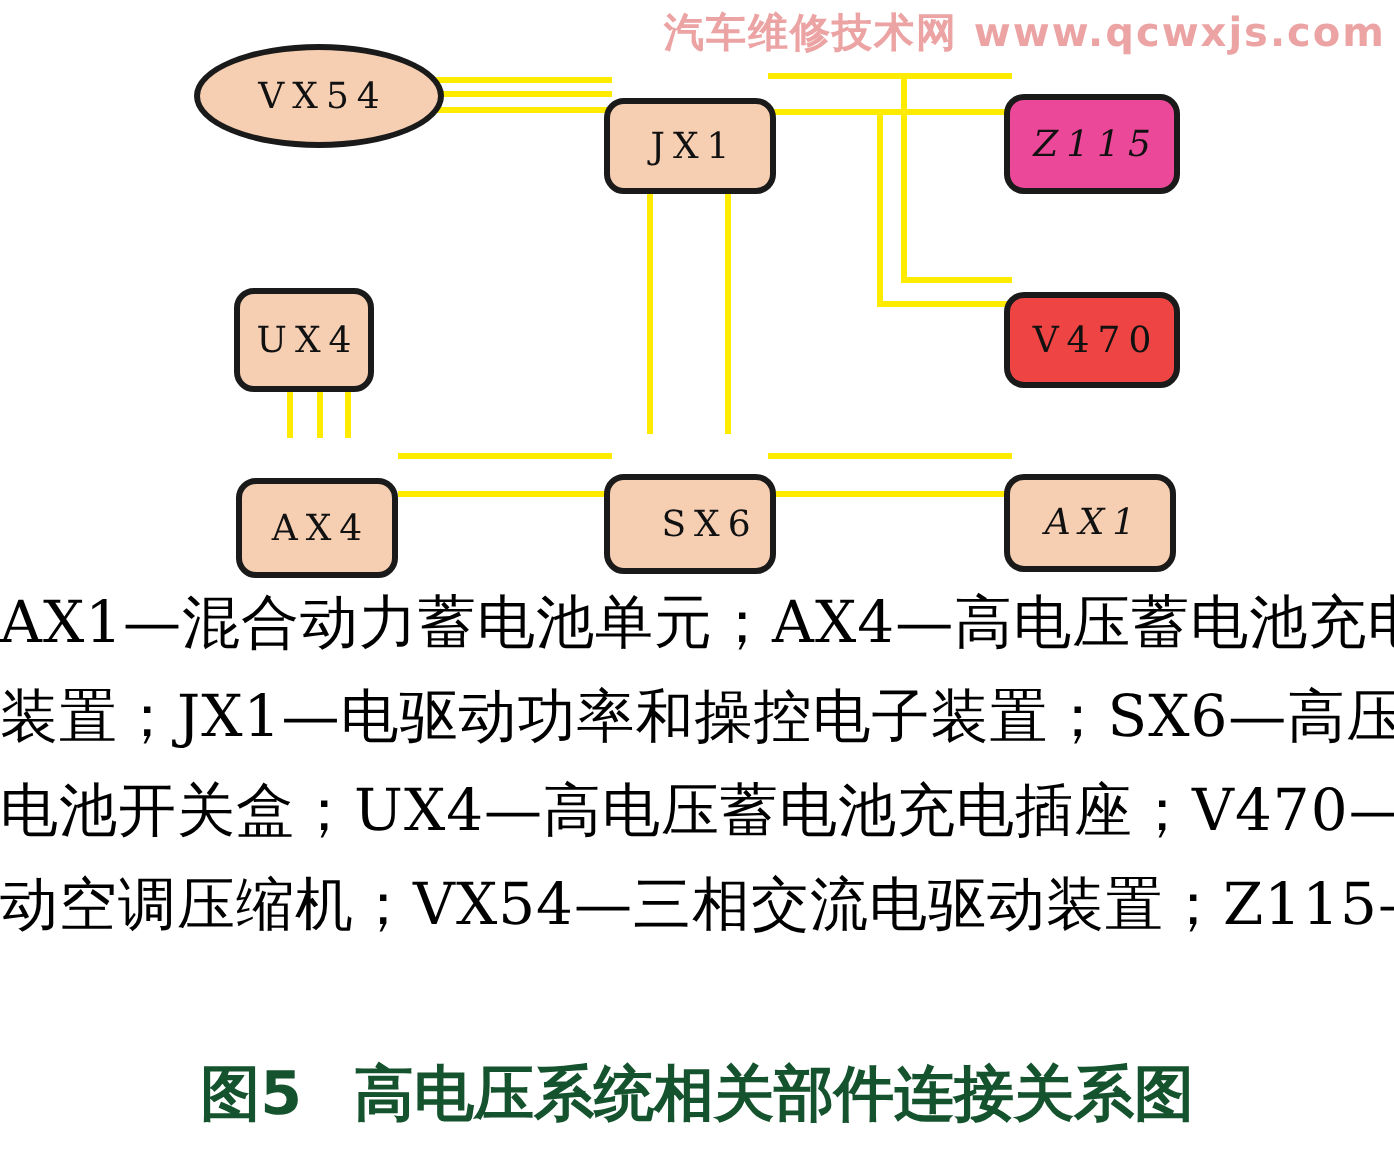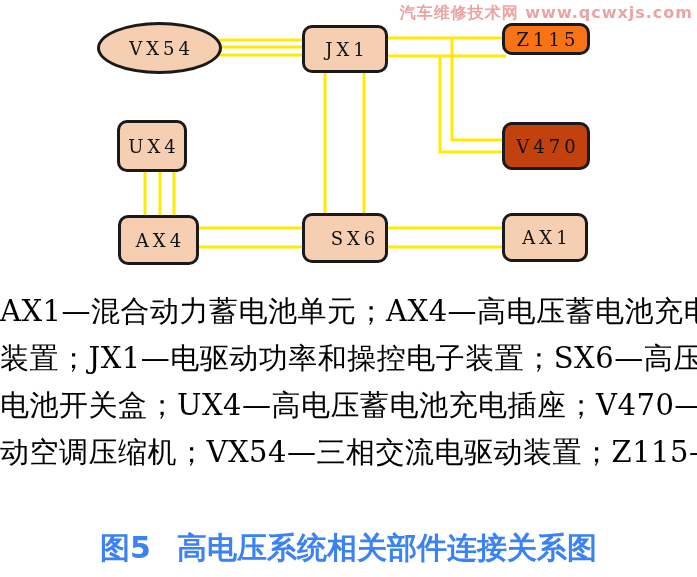--- a/index.html
+++ b/index.html
@@ -13,7 +13,7 @@
   .watermark{
     position:absolute;top:3px;right:4px;
     font-family:"DejaVu Sans","Liberation Sans",sans-serif;
-    font-weight:700;font-size:16px;letter-spacing:1px;
+    font-weight:700;font-size:20px;letter-spacing:1px;
     opacity:0.62;white-space:nowrap;
   }
   .stage{position:absolute;left:0;top:0;width:697px;height:287px;}

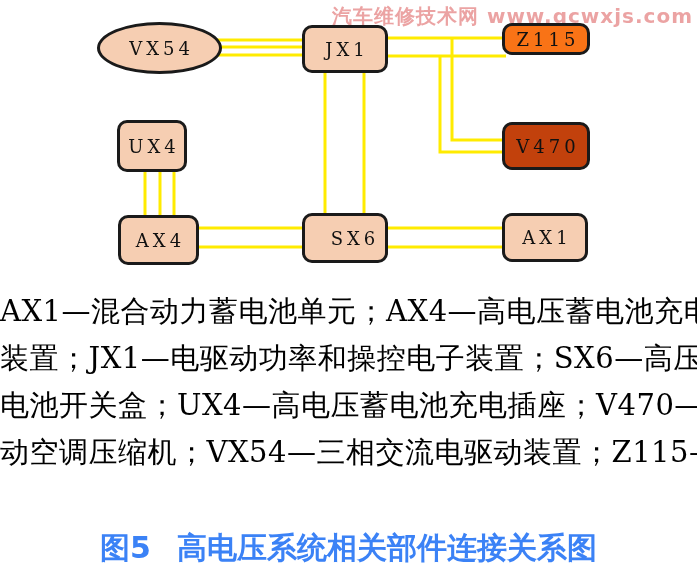--- a/index.html
+++ b/index.html
@@ -27,7 +27,7 @@
     font-size:18px;letter-spacing:4px;text-indent:4px;
     color:#111;
   }
-  .node.rect{border-radius:10px;}
+  .node.rect{border-radius:10px;margin-top:24px;}
   .node.ellipse{border-radius:50%;}
   .legend{
     position:absolute;left:0;top:288px;width:697px;

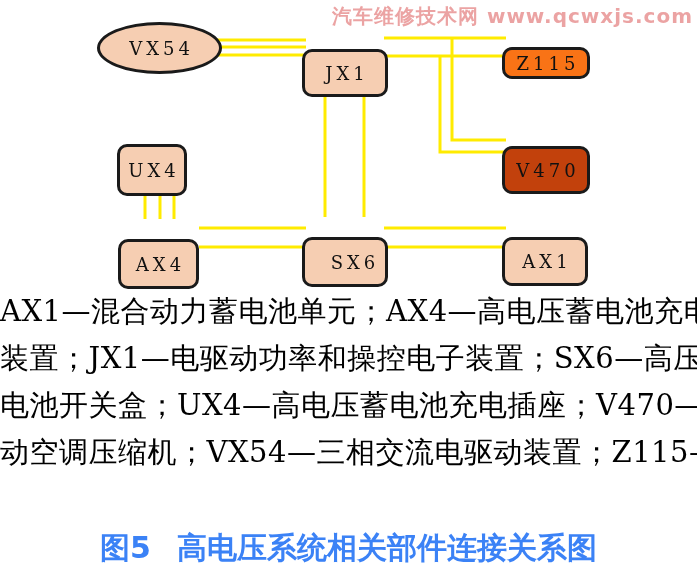--- a/index.html
+++ b/index.html
@@ -74,7 +74,7 @@
     <div id="nodes">
         <div class="node ellipse" style="left: 97px; top: 22px; width: 125px; height: 52px; background: rgb(246, 206, 178); border-color: rgb(26, 26, 26);">VX54</div>
         <div class="node rect" style="left: 302px; top: 25px; width: 86px; height: 48px; background: rgb(246, 206, 178); border-color: rgb(26, 26, 26);">JX1</div>
-        <div class="node rect" style="left: 502px; top: 23px; width: 88px; height: 32px; background: #f97316; border-color: rgb(26, 26, 26);">Z115</div>
+        <div class="node rect" style="left: 502px; top: 23px; width: 88px; height: 50px; background: #ec4899; border-color: rgb(26, 26, 26); font-style: italic;">Z115</div>
         <div class="node rect" style="left: 502px; top: 122px; width: 88px; height: 48px; background: #c2410c; border-color: rgb(26, 26, 26);">V470</div>
         <div class="node rect" style="left: 117px; top: 120px; width: 70px; height: 52px; background: rgb(246, 206, 178); border-color: rgb(26, 26, 26);">UX4</div>
         <div class="node rect" style="left: 118px; top: 215px; width: 81px; height: 50px; background: rgb(246, 206, 178); border-color: rgb(26, 26, 26);">AX4</div>

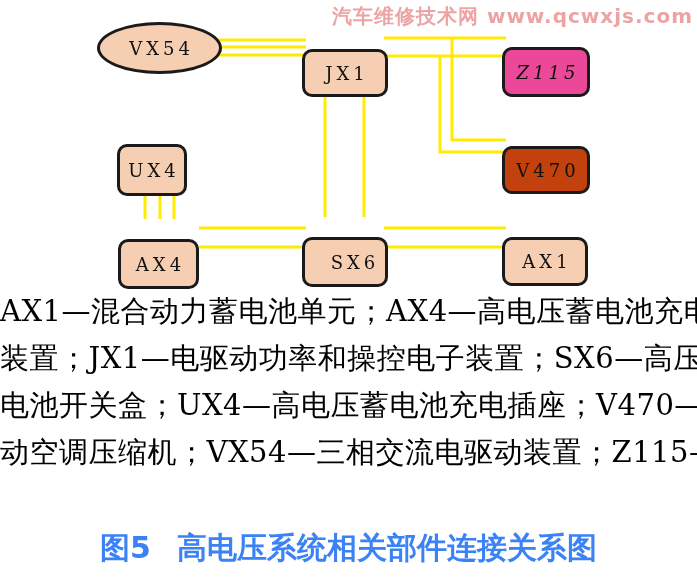--- a/index.html
+++ b/index.html
@@ -75,7 +75,7 @@
         <div class="node ellipse" style="left: 97px; top: 22px; width: 125px; height: 52px; background: rgb(246, 206, 178); border-color: rgb(26, 26, 26);">VX54</div>
         <div class="node rect" style="left: 302px; top: 25px; width: 86px; height: 48px; background: rgb(246, 206, 178); border-color: rgb(26, 26, 26);">JX1</div>
         <div class="node rect" style="left: 502px; top: 23px; width: 88px; height: 50px; background: #ec4899; border-color: rgb(26, 26, 26); font-style: italic;">Z115</div>
-        <div class="node rect" style="left: 502px; top: 122px; width: 88px; height: 48px; background: #c2410c; border-color: rgb(26, 26, 26);">V470</div>
+        <div class="node rect" style="left: 502px; top: 122px; width: 88px; height: 48px; background: #ef4444; border-color: rgb(26, 26, 26);">V470</div>
         <div class="node rect" style="left: 117px; top: 120px; width: 70px; height: 52px; background: rgb(246, 206, 178); border-color: rgb(26, 26, 26);">UX4</div>
         <div class="node rect" style="left: 118px; top: 215px; width: 81px; height: 50px; background: rgb(246, 206, 178); border-color: rgb(26, 26, 26);">AX4</div>
         <div class="node rect" style="left: 302px; top: 213px; width: 86px; height: 50px; background: rgb(246, 206, 178); border-color: rgb(26, 26, 26); padding-left: 16px;">SX6</div>

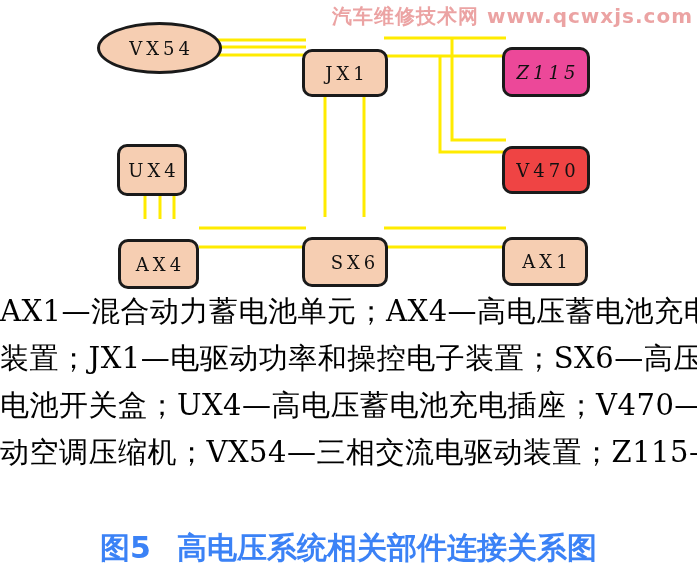--- a/index.html
+++ b/index.html
@@ -79,7 +79,7 @@
         <div class="node rect" style="left: 117px; top: 120px; width: 70px; height: 52px; background: rgb(246, 206, 178); border-color: rgb(26, 26, 26);">UX4</div>
         <div class="node rect" style="left: 118px; top: 215px; width: 81px; height: 50px; background: rgb(246, 206, 178); border-color: rgb(26, 26, 26);">AX4</div>
         <div class="node rect" style="left: 302px; top: 213px; width: 86px; height: 50px; background: rgb(246, 206, 178); border-color: rgb(26, 26, 26); padding-left: 16px;">SX6</div>
-        <div class="node rect" style="left: 502px; top: 213px; width: 86px; height: 49px; background: rgb(246, 206, 178); border-color: rgb(26, 26, 26);">AX1</div>
+        <div class="node rect" style="left: 502px; top: 213px; width: 86px; height: 49px; background: rgb(246, 206, 178); border-color: rgb(26, 26, 26); font-style: italic;">AX1</div>
       </div>
   </div>
 

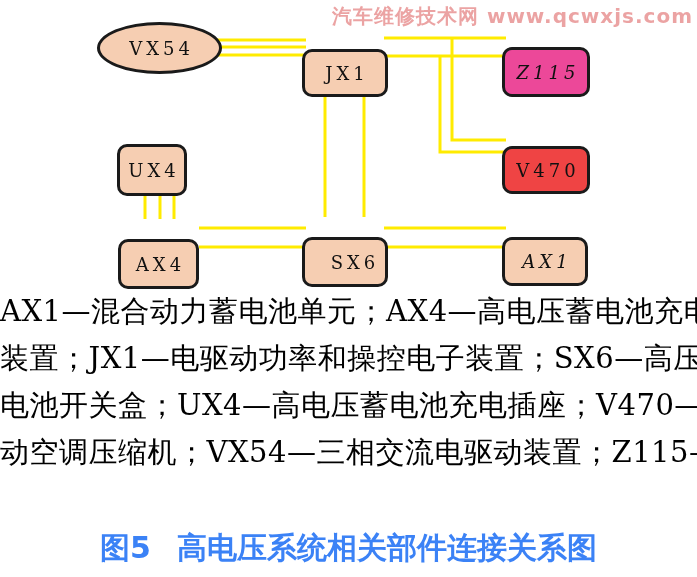--- a/index.html
+++ b/index.html
@@ -41,7 +41,7 @@
     text-align:center;
     font-family:"DejaVu Sans","Liberation Sans",sans-serif;
     font-weight:700;font-size:30px;line-height:42px;
-    color:#3b82f6;white-space:nowrap;
+    color:#14532d;white-space:nowrap;
   }
   .caption .fig-label{margin-right:26px;}
 </style>

